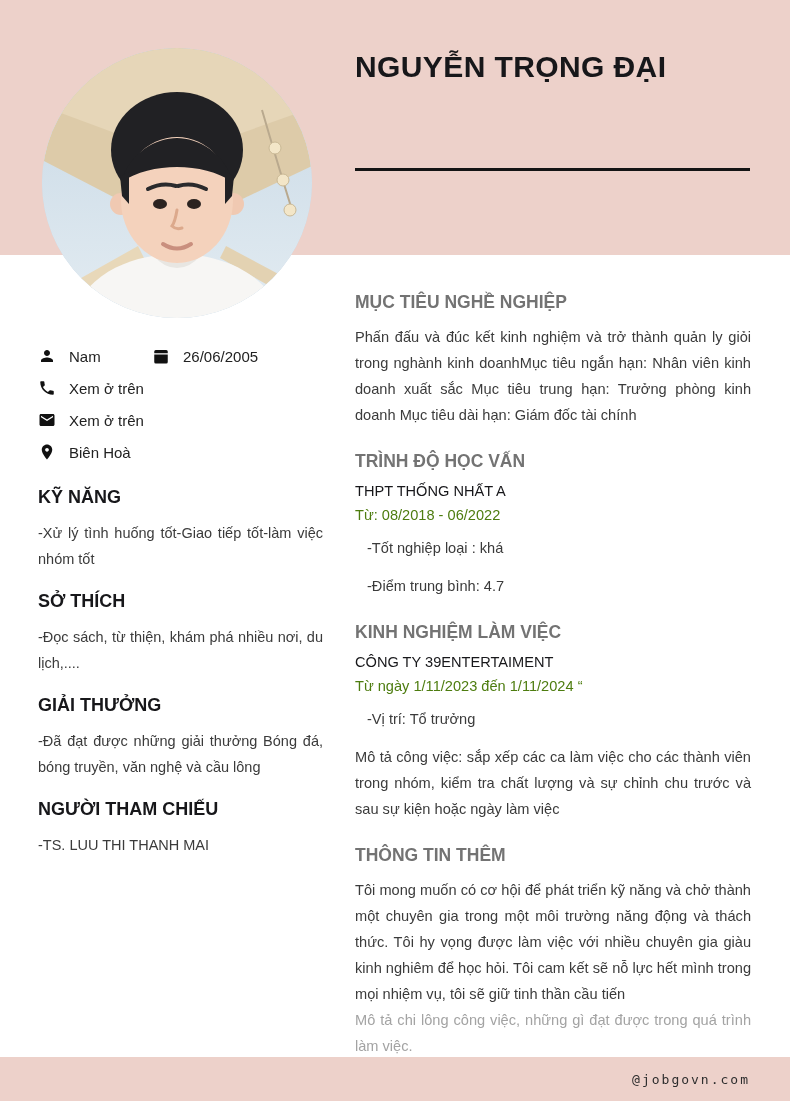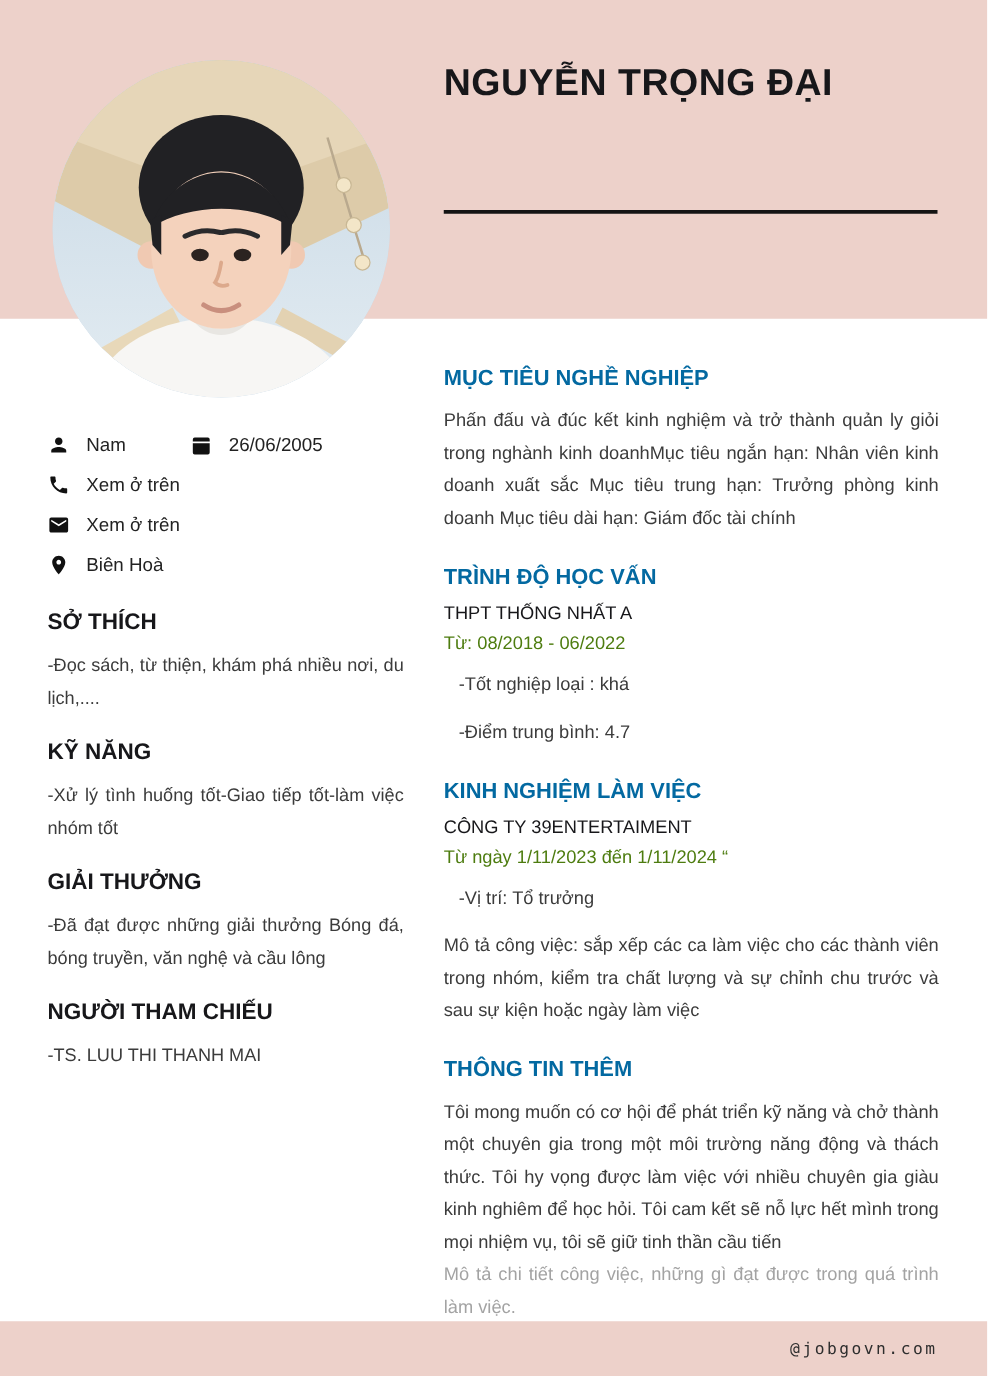--- a/index.html
+++ b/index.html
@@ -66,7 +66,7 @@
   .r-section { margin-bottom: 23px; }
   .r-section h3 {
     margin: 0 0 11px 0;
-    font-size: 17.5px; font-weight: bold; color: #0369a1;
+    font-size: 17.5px; font-weight: bold; color: #737373;
   }
   .r-body {
     margin: 0;

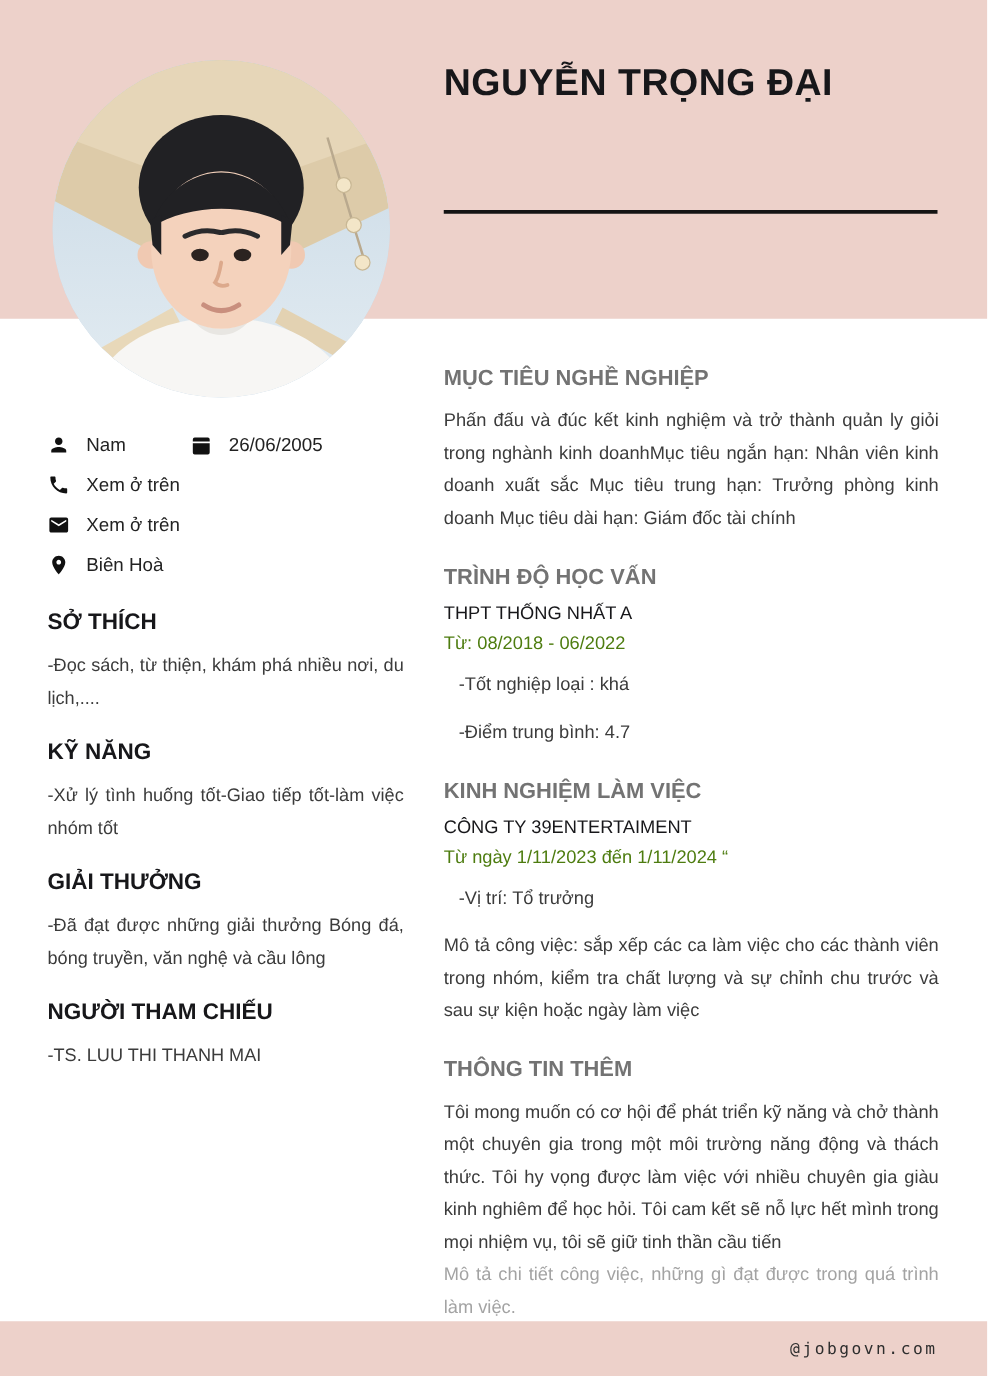--- a/index.html
+++ b/index.html
@@ -221,13 +221,13 @@
     </ul>
 
     <section class="side-section">
+      <h3>KỸ NĂNG</h3>
+      <p>-Xử lý tình huống tốt-Giao tiếp tốt-làm việc nhóm tốt</p>
+    </section>
+
+    <section class="side-section">
       <h3>SỞ THÍCH</h3>
       <p>-Đọc sách, từ thiện, khám phá nhiều nơi, du lịch,....</p>
-    </section>
-
-    <section class="side-section">
-      <h3>KỸ NĂNG</h3>
-      <p>-Xử lý tình huống tốt-Giao tiếp tốt-làm việc nhóm tốt</p>
     </section>
 
     <section class="side-section">

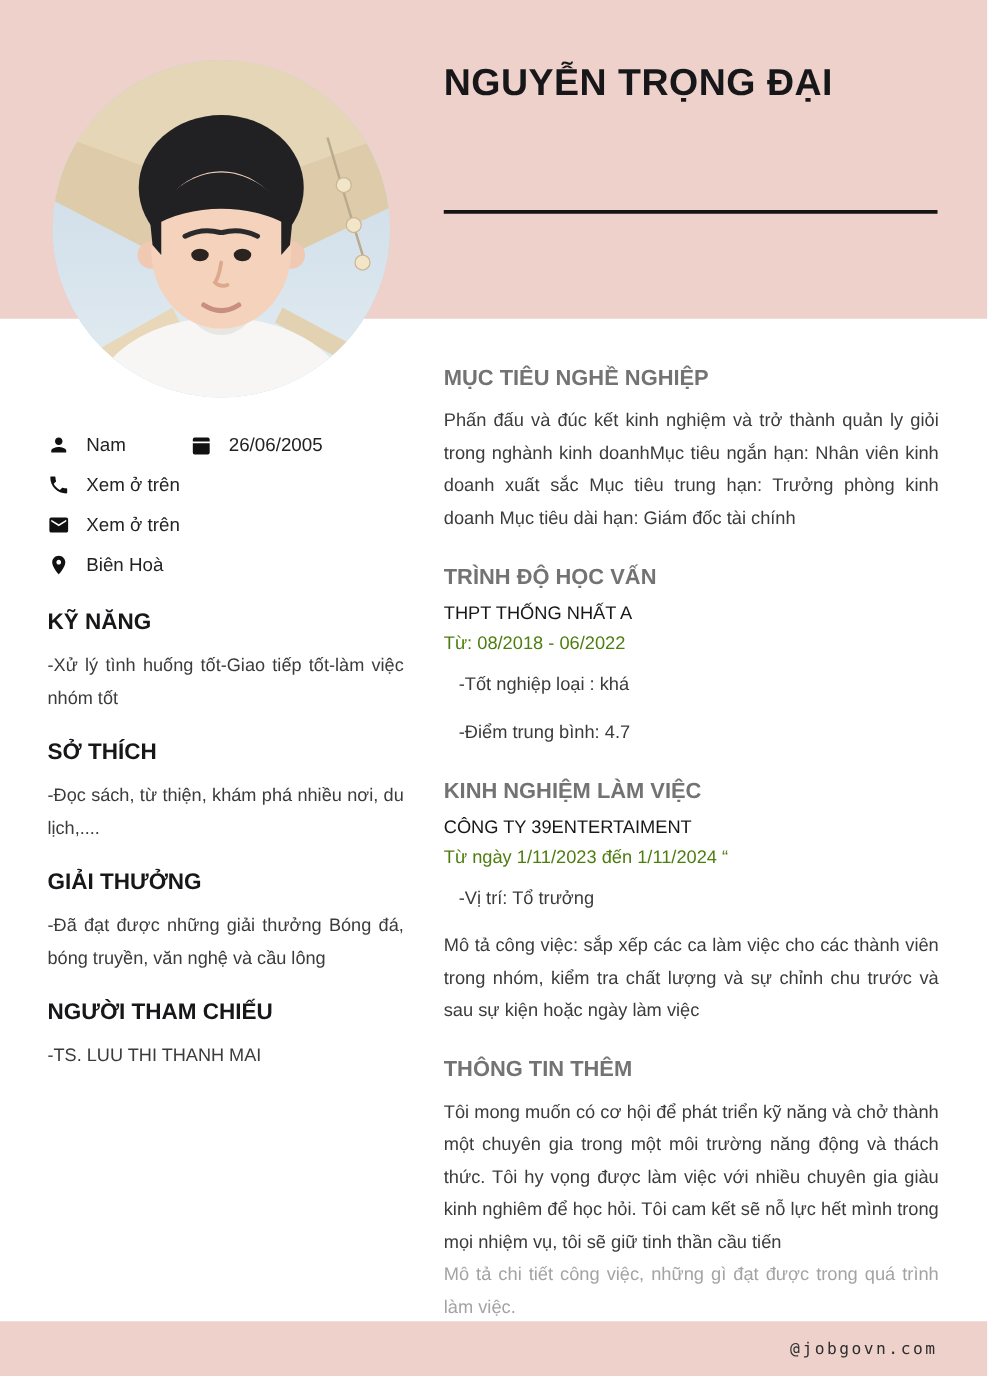--- a/index.html
+++ b/index.html
@@ -267,7 +267,7 @@
     <section class="r-section">
       <h3>THÔNG TIN THÊM</h3>
       <p class="r-body">Tôi mong muốn có cơ hội để phát triển kỹ năng và chở thành một chuyên gia trong một môi trường năng động và thách thức. Tôi hy vọng được làm việc với nhiều chuyên gia giàu kinh nghiêm để học hỏi. Tôi cam kết sẽ nỗ lực hết mình trong mọi nhiệm vụ, tôi sẽ giữ tinh thần cầu tiến</p>
-      <p class="placeholder-note">Mô tả chi tiết công việc, những gì đạt được trong quá trình làm việc.</p>
+      <p class="placeholder-note">Mô tả chi lông công việc, những gì đạt được trong quá trình làm việc.</p>
     </section>
 
   </main>

